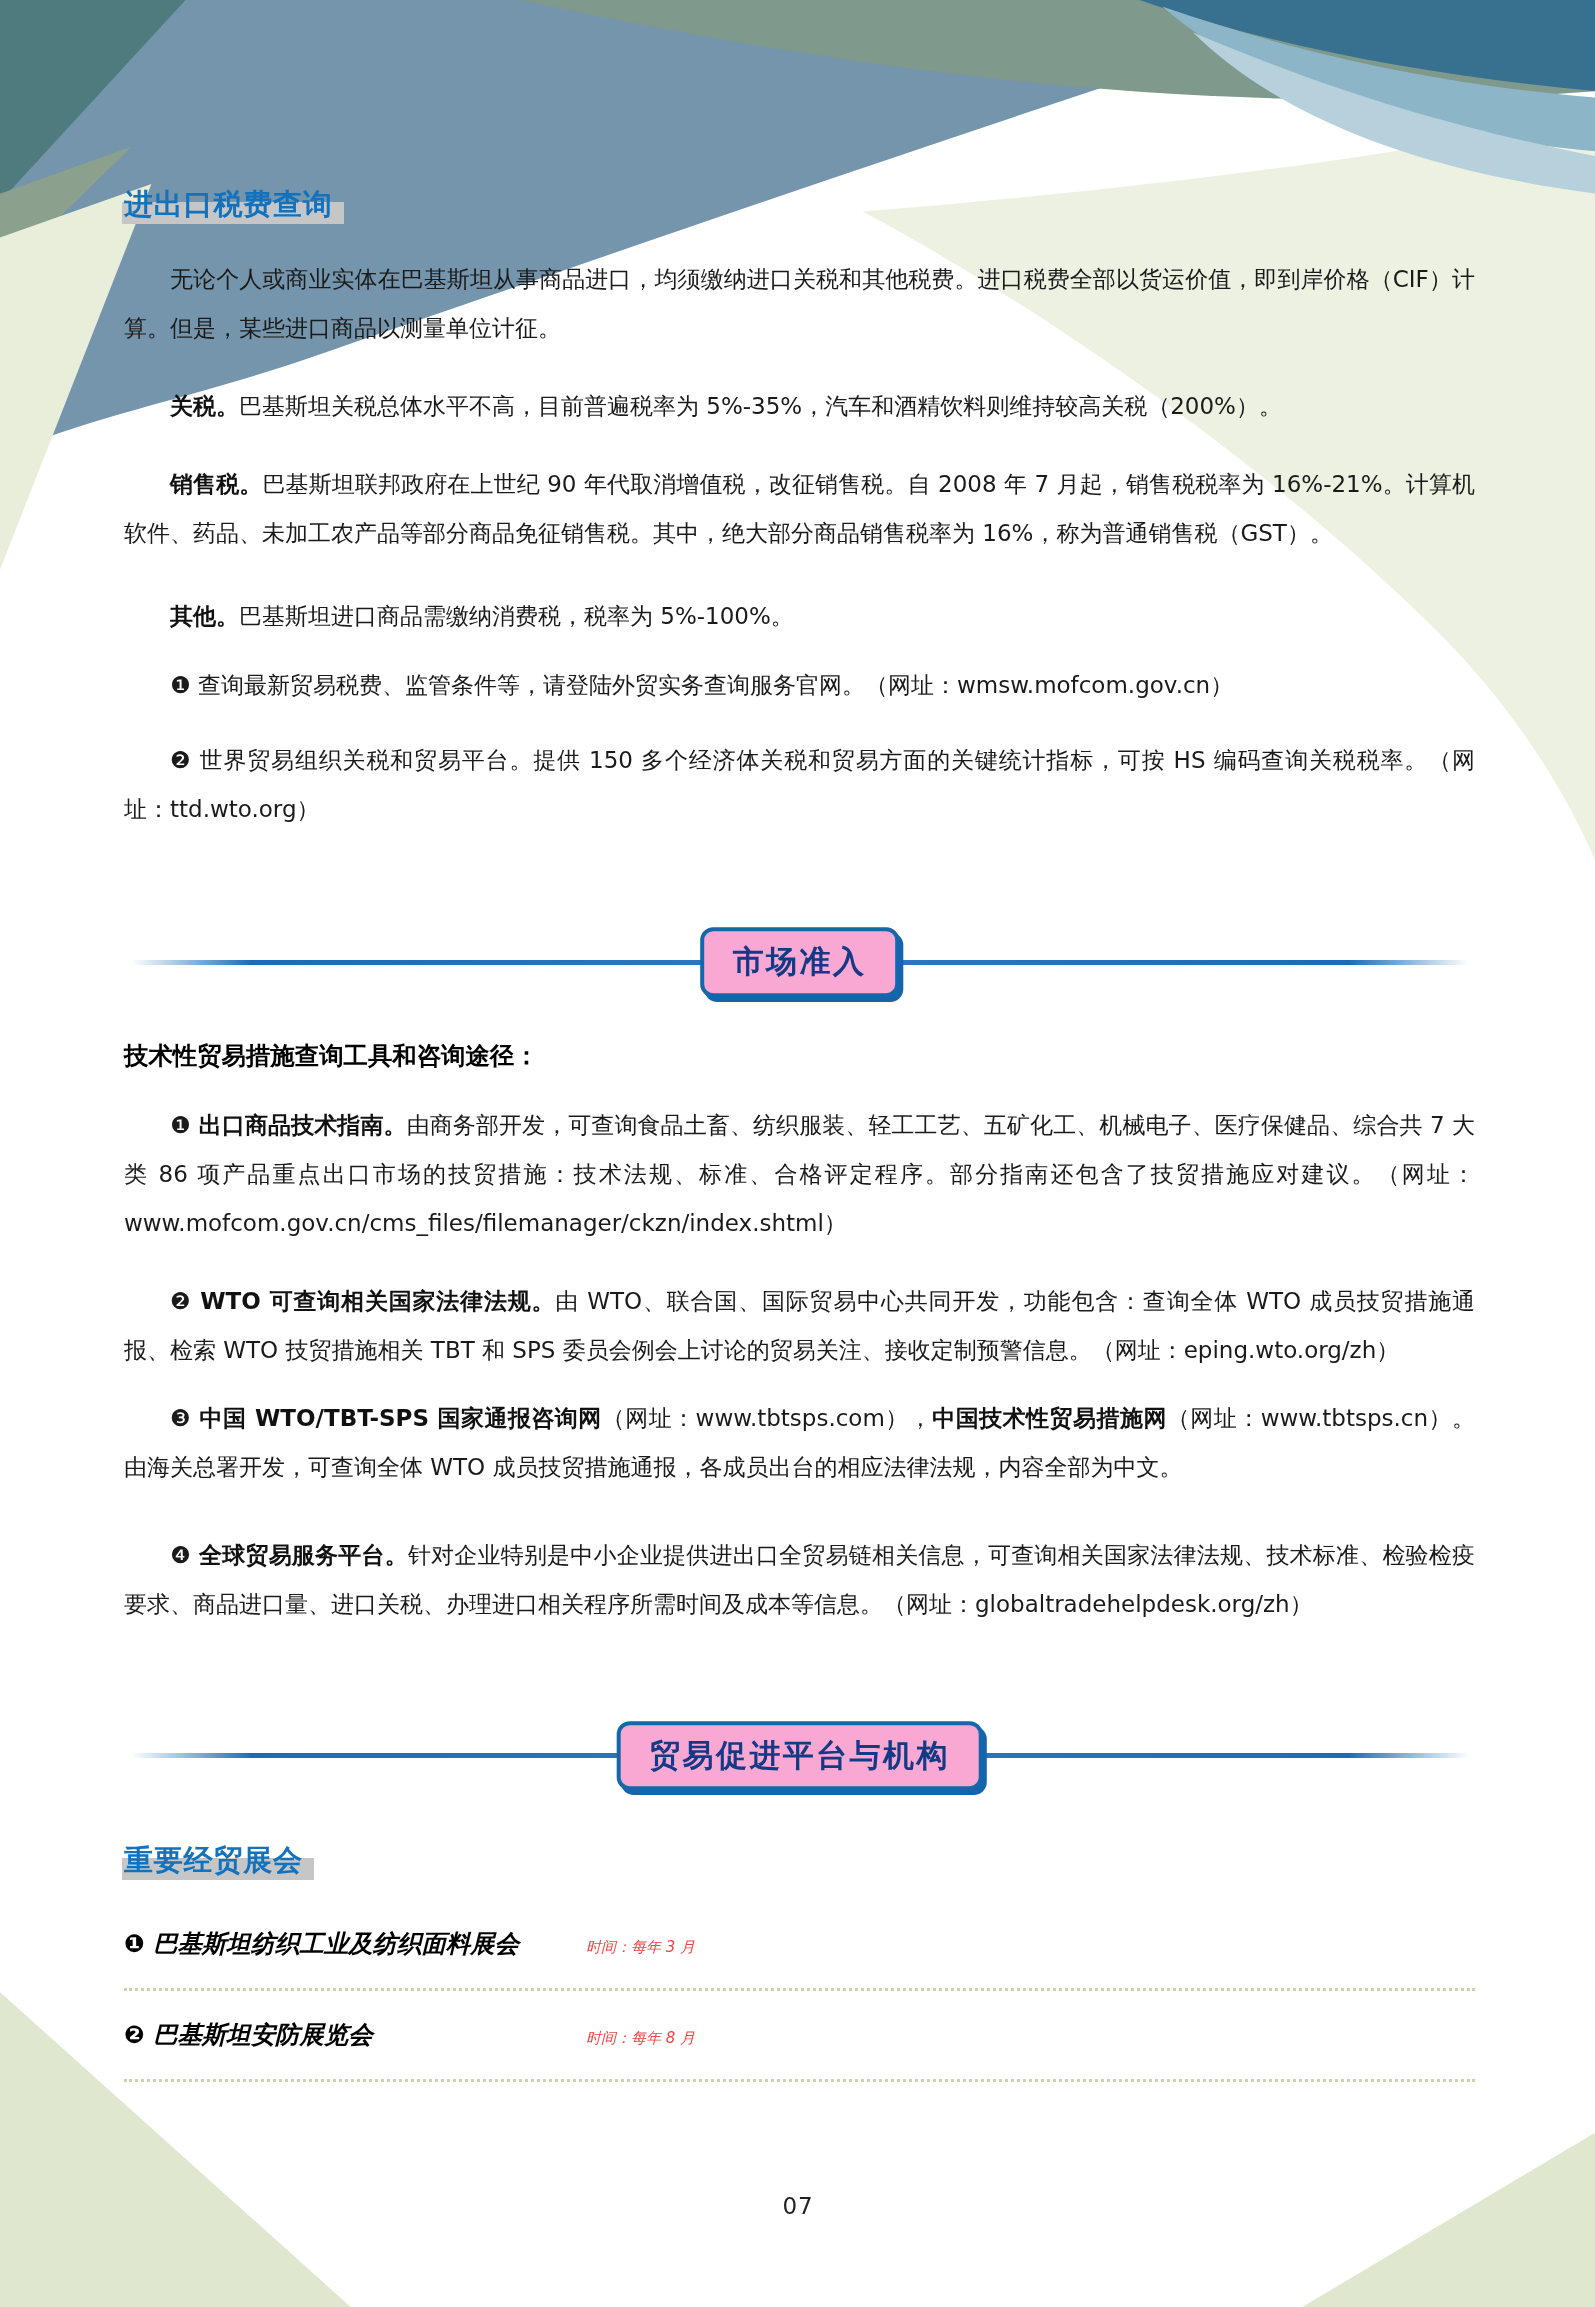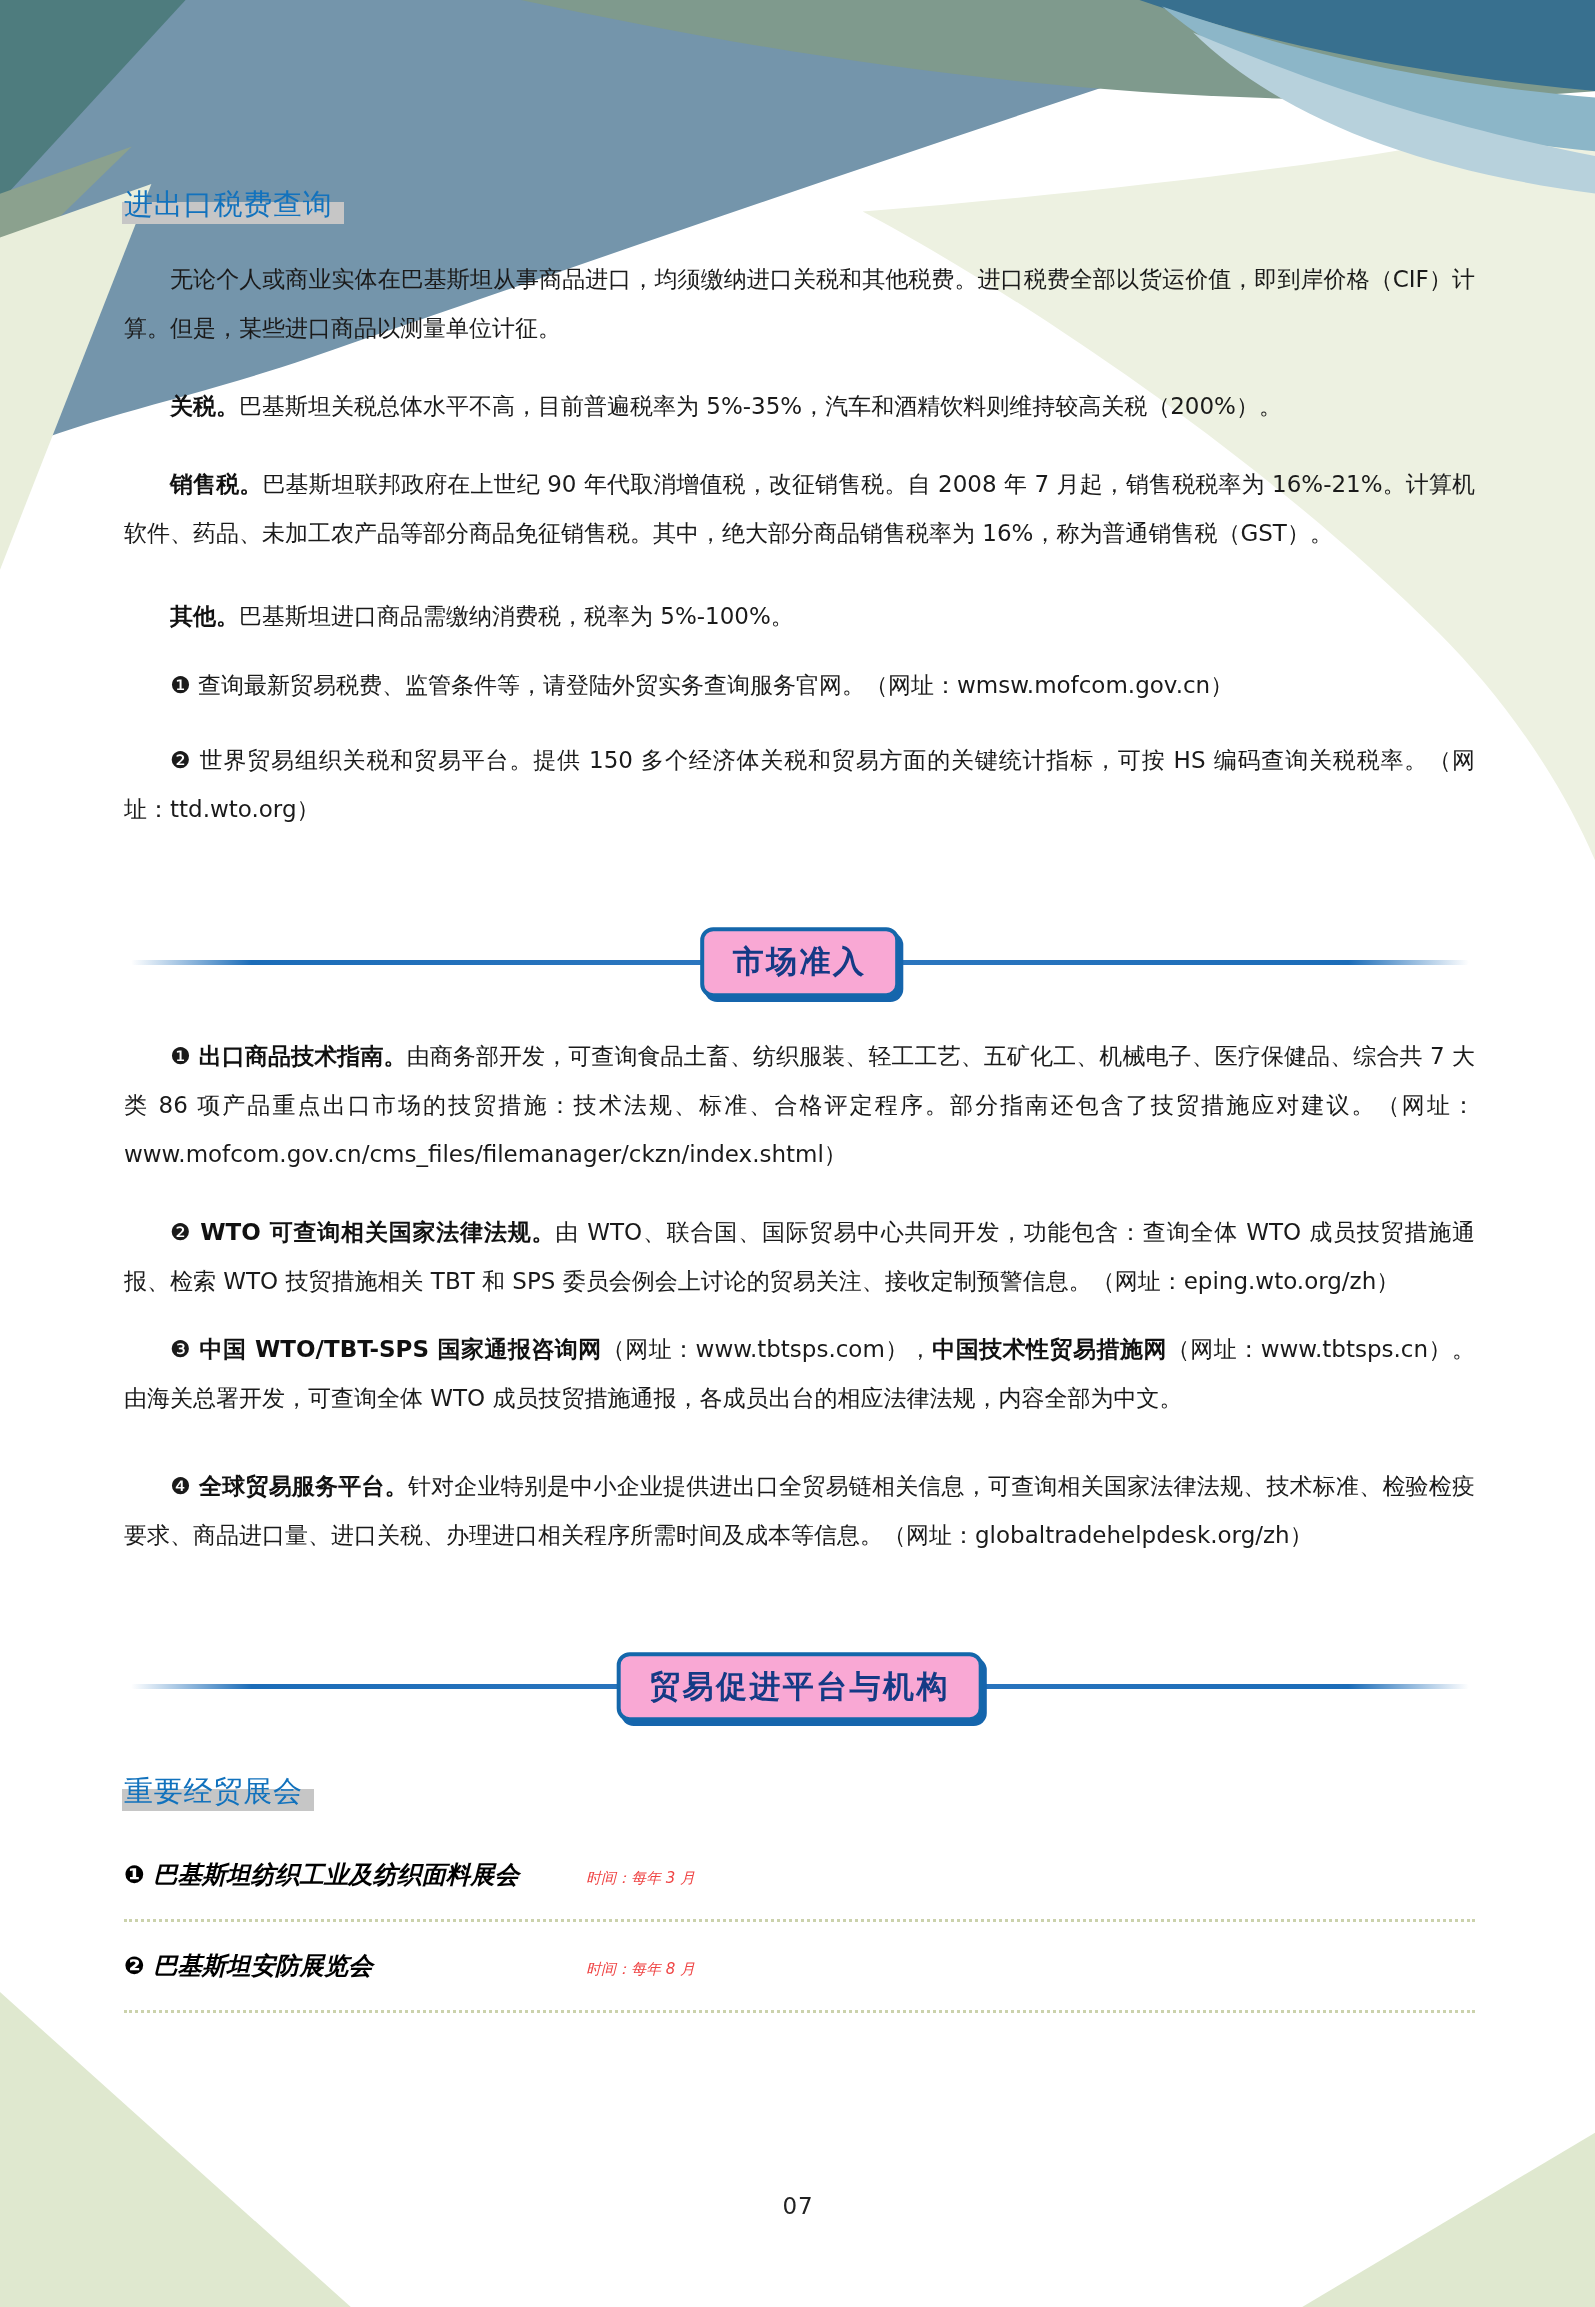--- a/index.html
+++ b/index.html
@@ -18,7 +18,7 @@
   
   .section-label{
     display:inline-block;position:relative;
-    font-size:29px;font-weight:normal;color:#1272bd;
+    font-size:29px;font-weight:bold;color:#1272bd;
     line-height:1.25;letter-spacing:0.8px;z-index:1;
   }
   .section-label .bar{

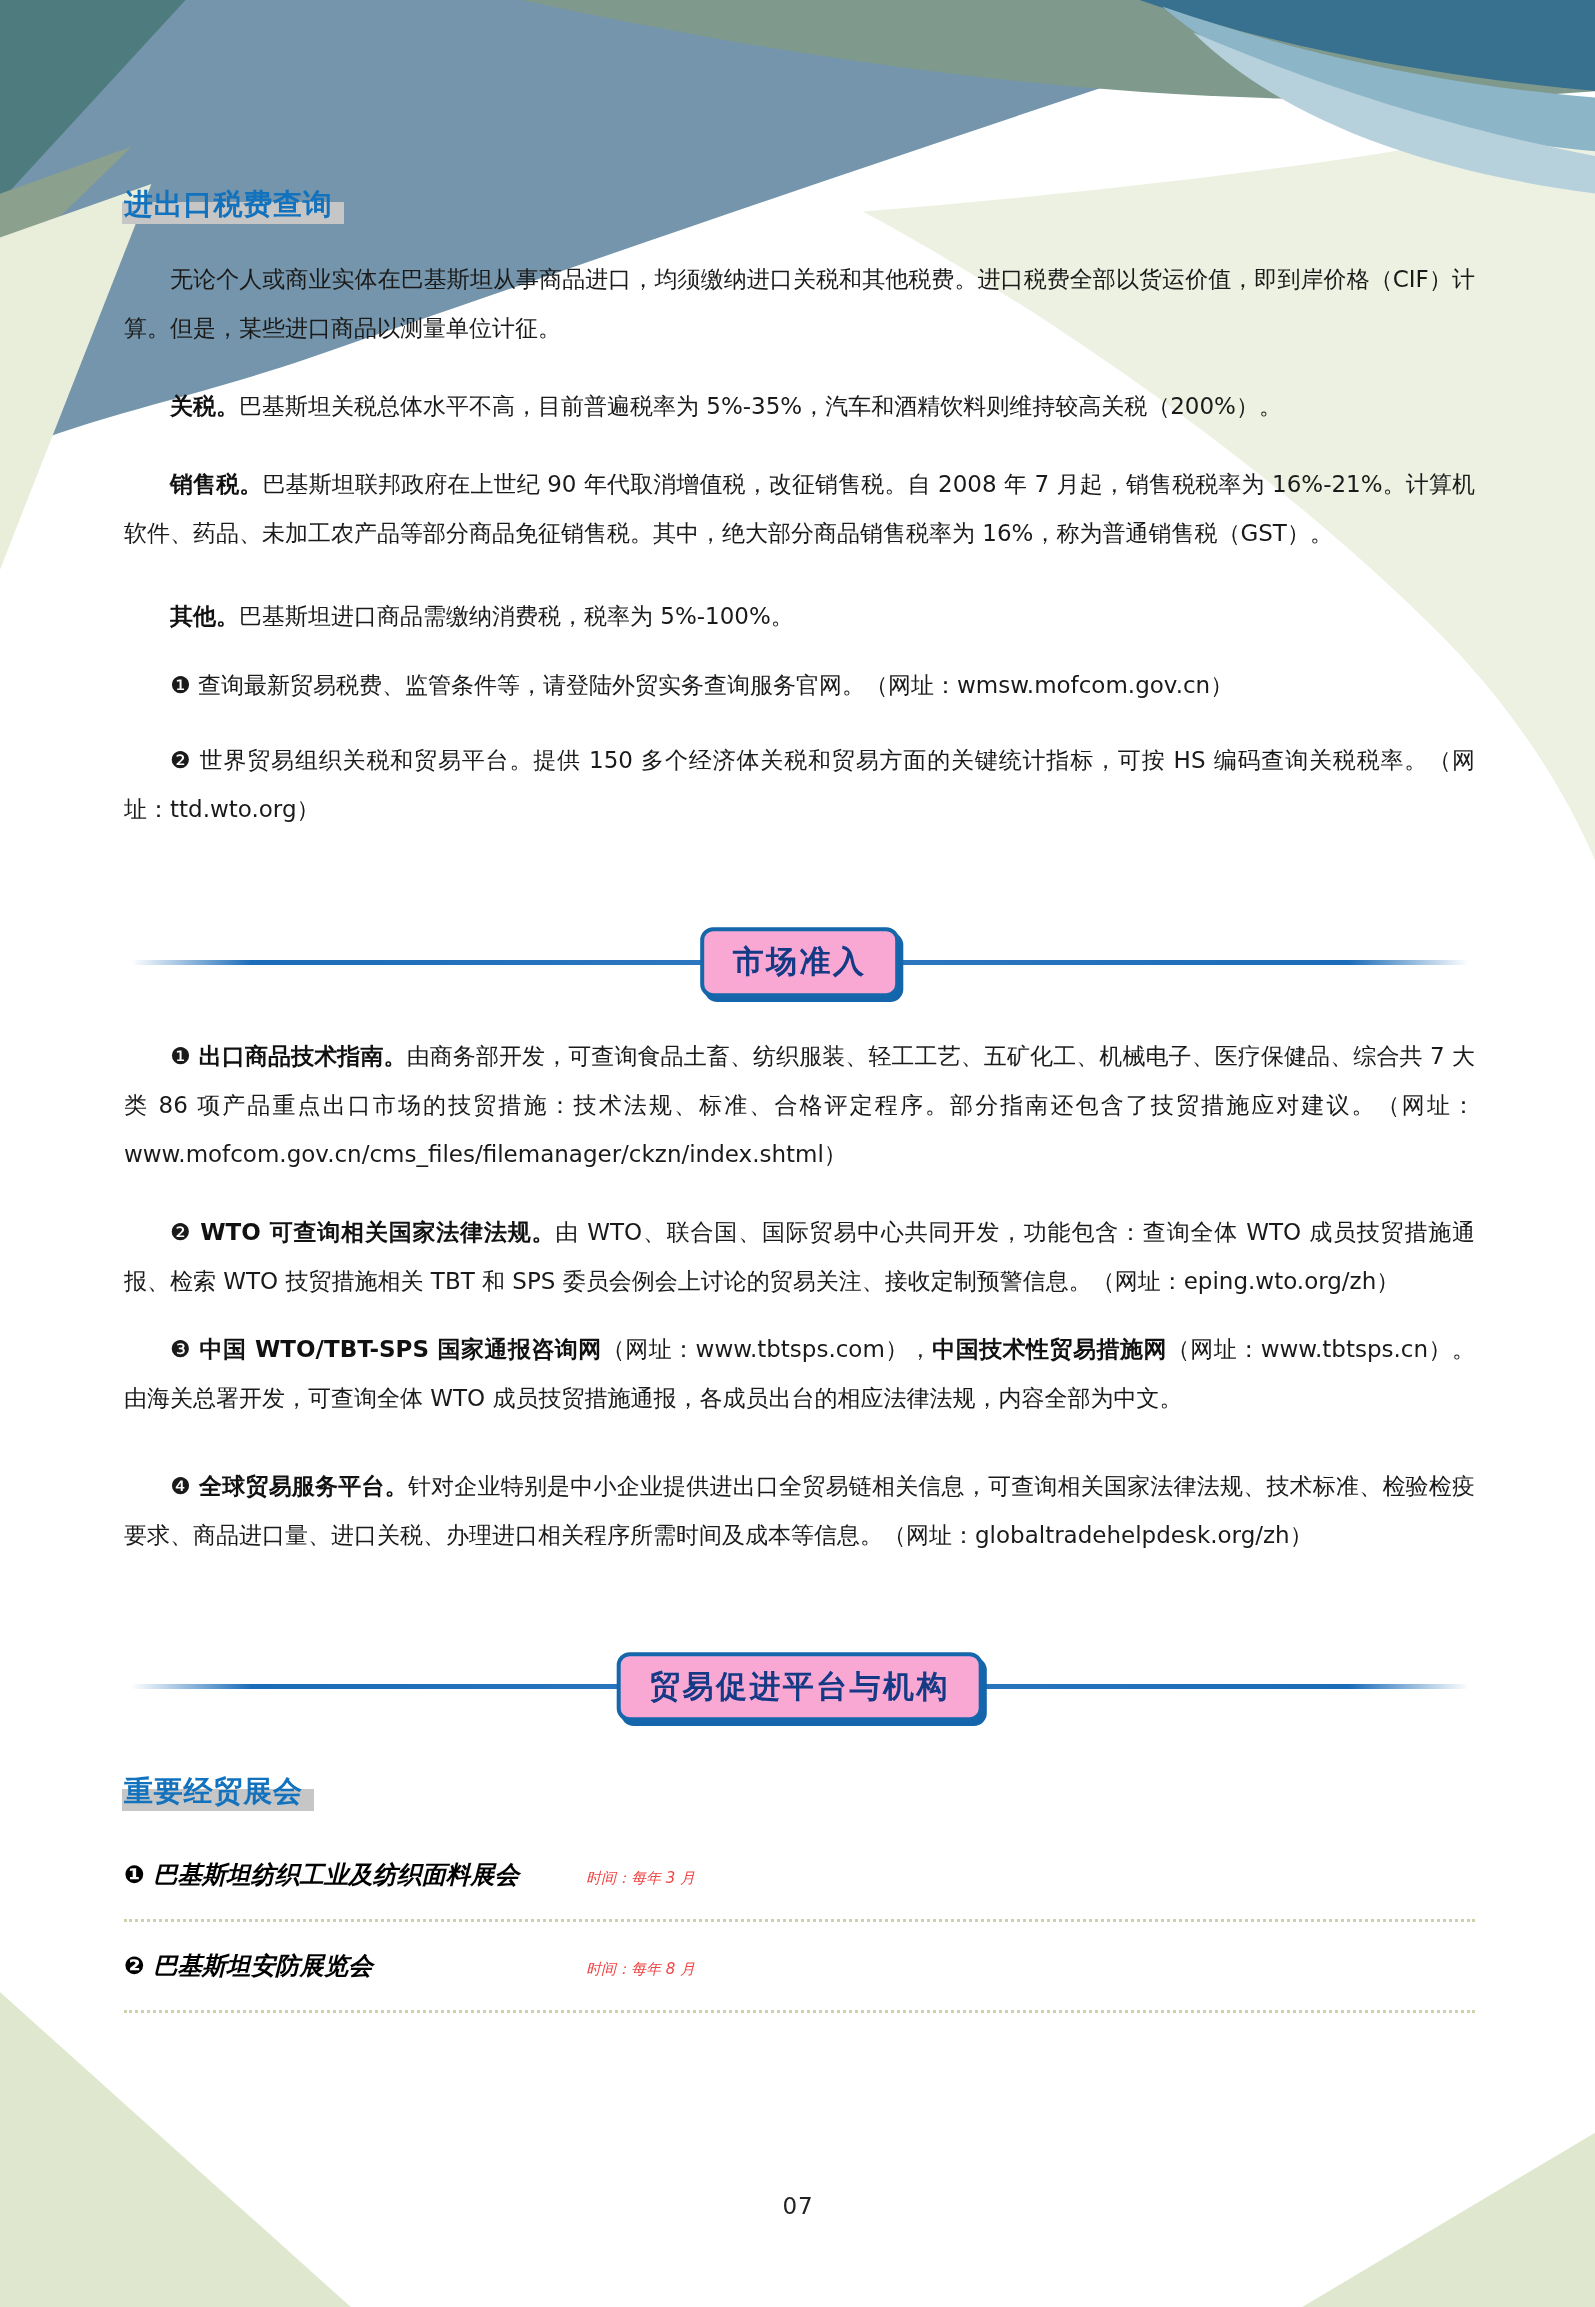--- a/index.html
+++ b/index.html
@@ -128,6 +128,7 @@
       <div class="badge">市场准入</div>
     </div>
 
+    <p class="subheading">技术性贸易措施查询工具和咨询途径：</p>
 
     <p class="body-par"><span class="marker">❶</span><b> 出口商品技术指南。</b><span>由商务部开发，可查询食品土畜、纺织服装、轻工工艺、五矿化工、机械电子、医疗保健品、综合共 7 大类 86 项产品重点出口市场的技贸措施：技术法规、标准、合格评定程序。部分指南还包含了技贸措施应对建议。（网址：www.mofcom.gov.cn/cms_files/filemanager/ckzn/index.shtml）</span></p>
 

